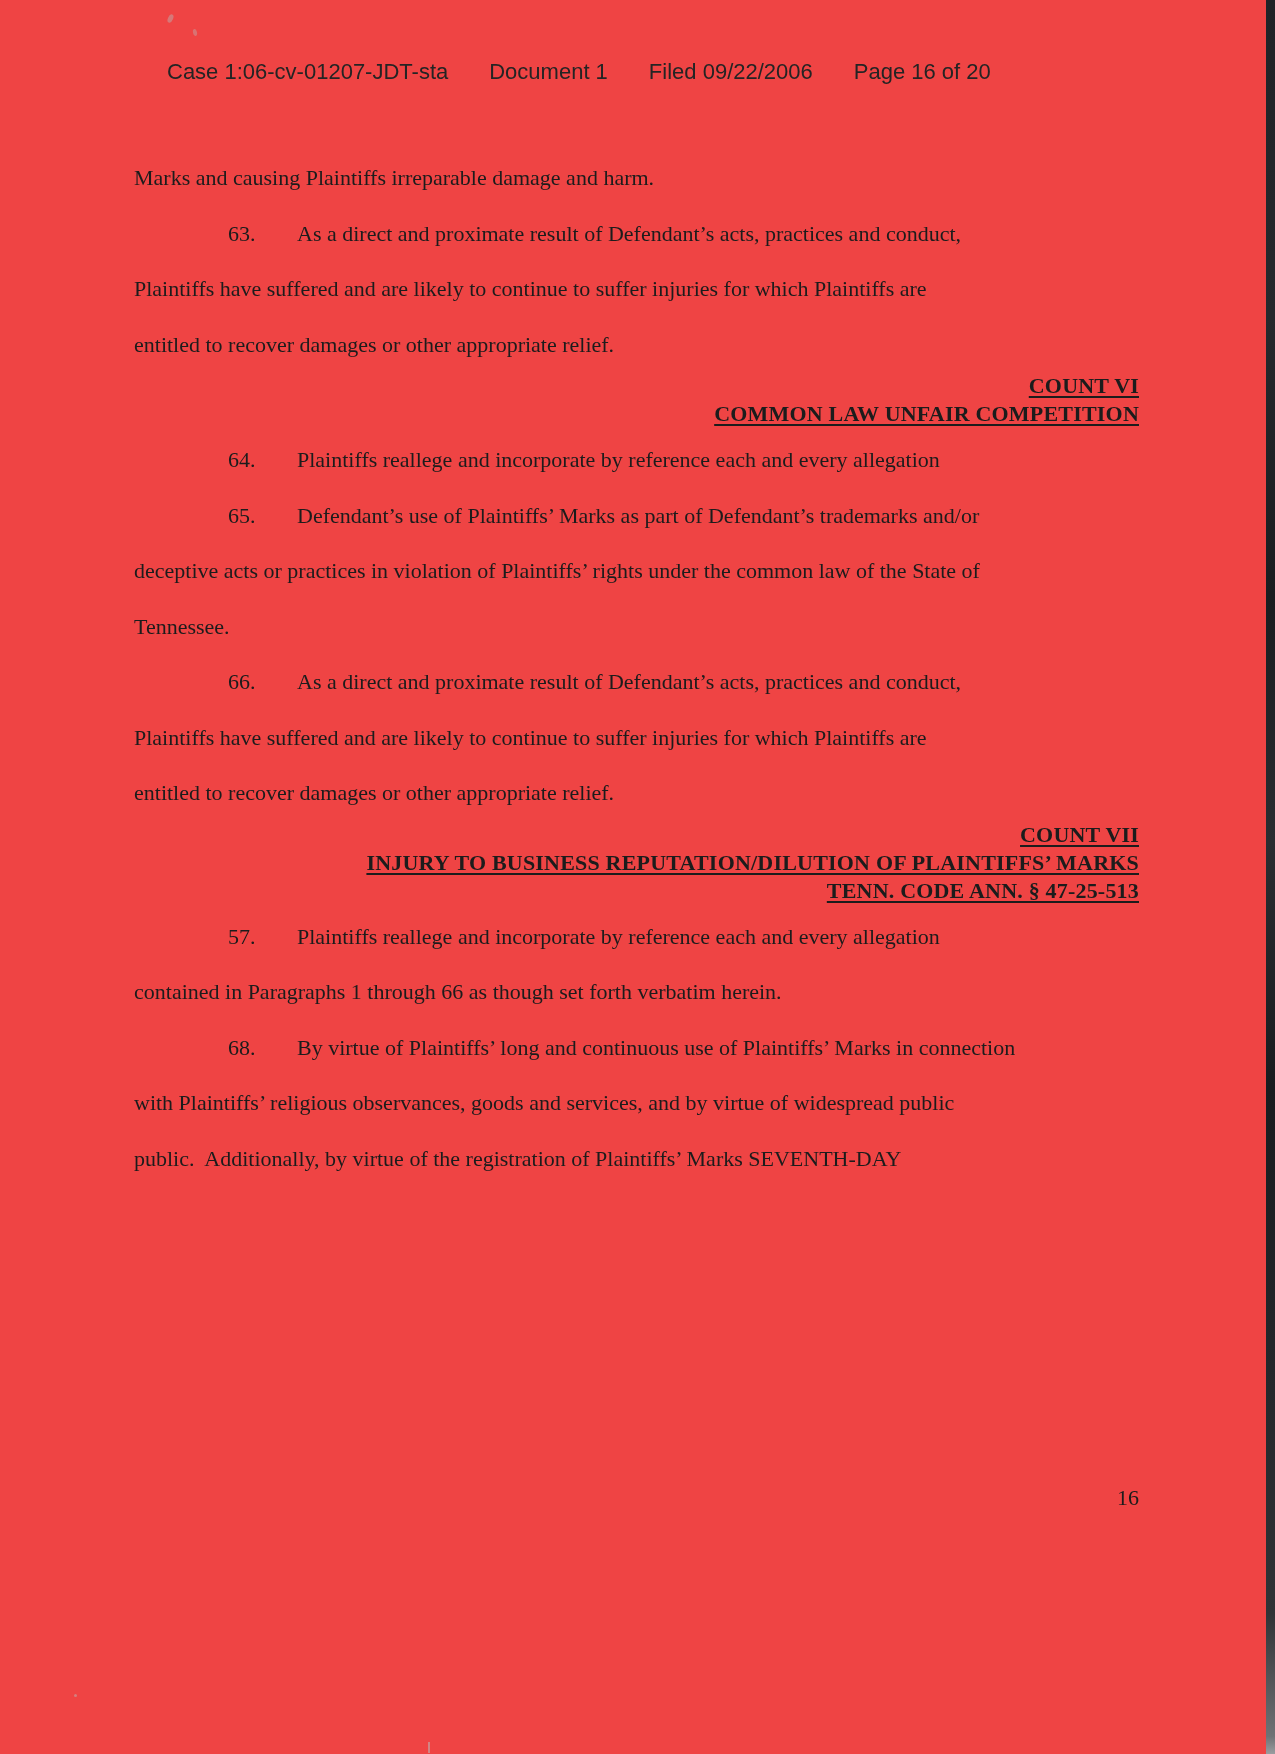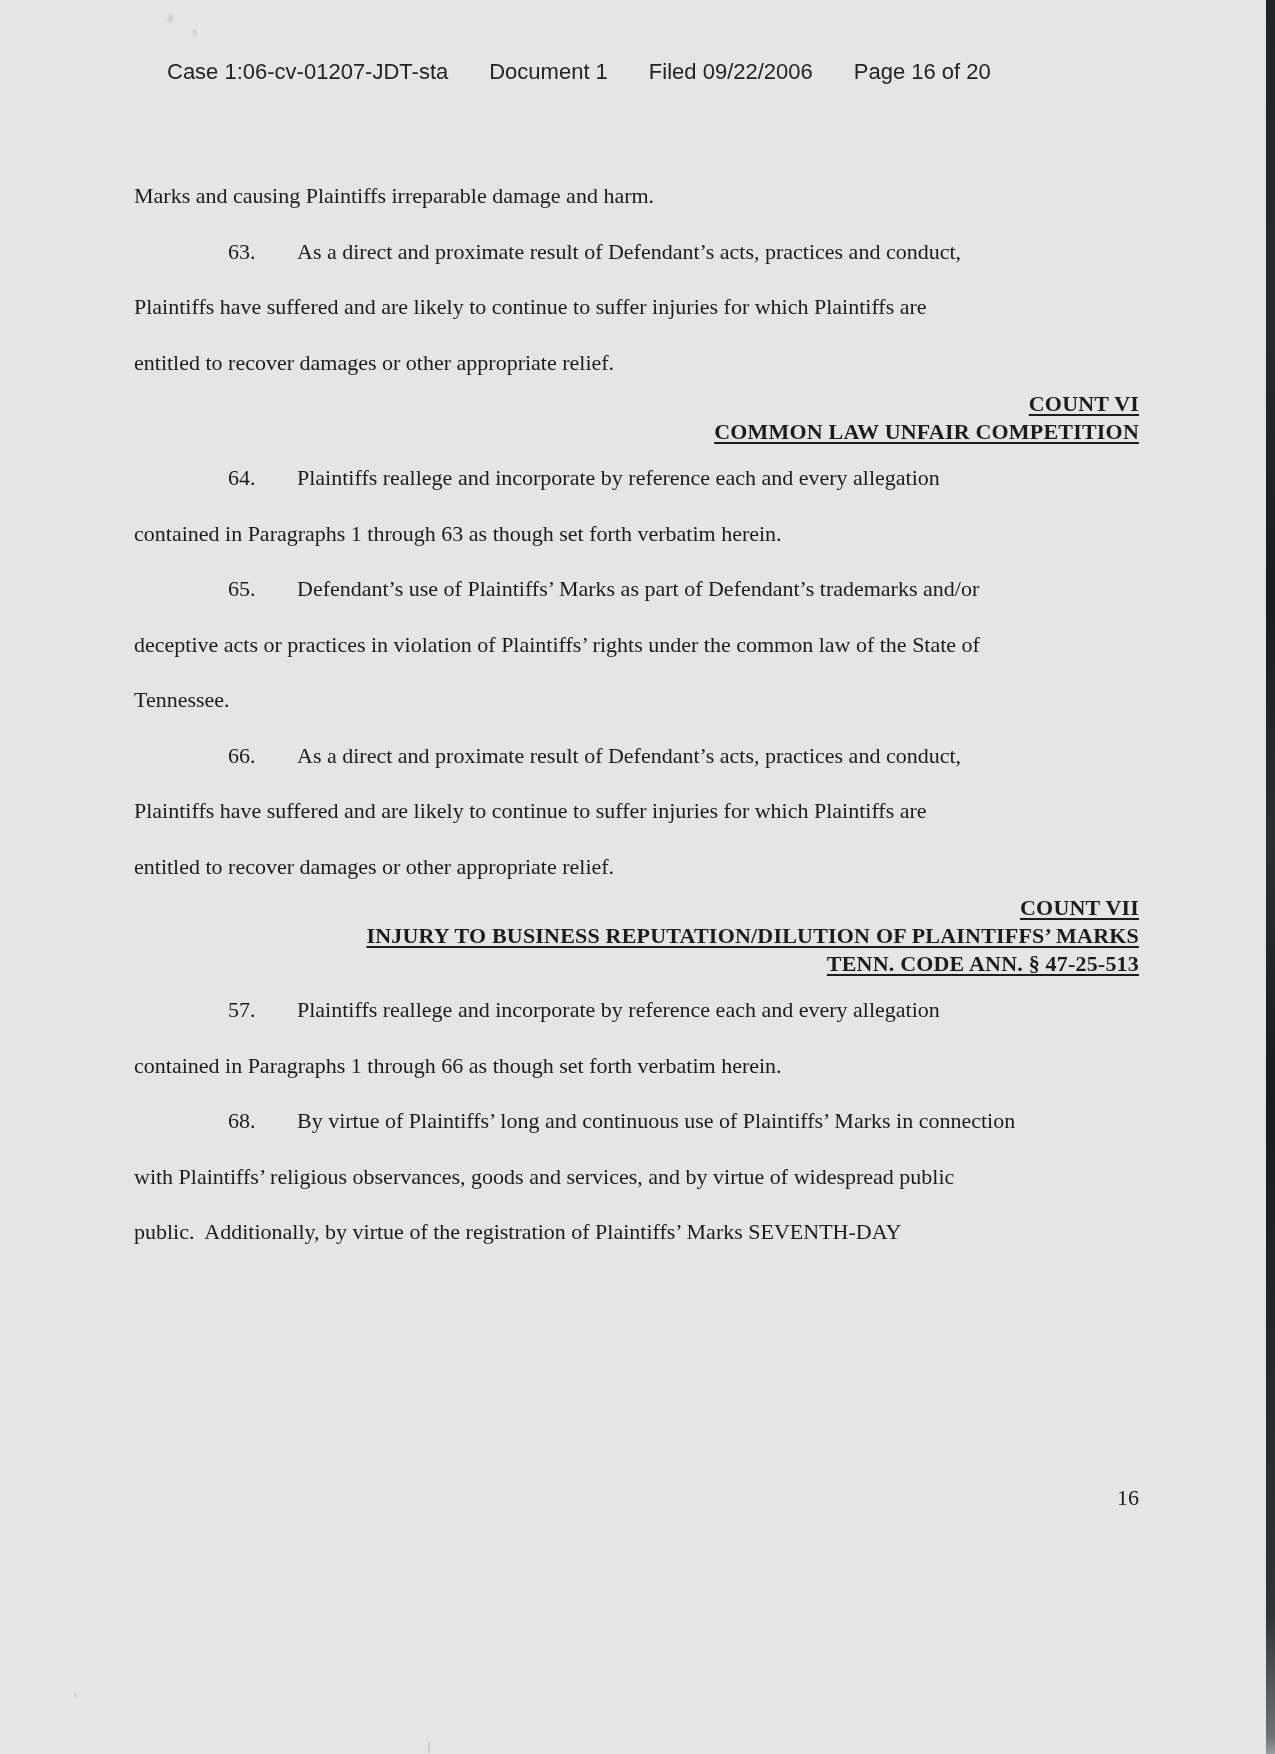--- a/index.html
+++ b/index.html
@@ -11,7 +11,7 @@
     position: relative;
     width: 1275px;
     height: 1754px;
-    background: #e5e5e5;
+    background: #ef4444;
     overflow: hidden;
     font-family: "Liberation Serif", "DejaVu Serif", serif;
     color: #1c1c1c;

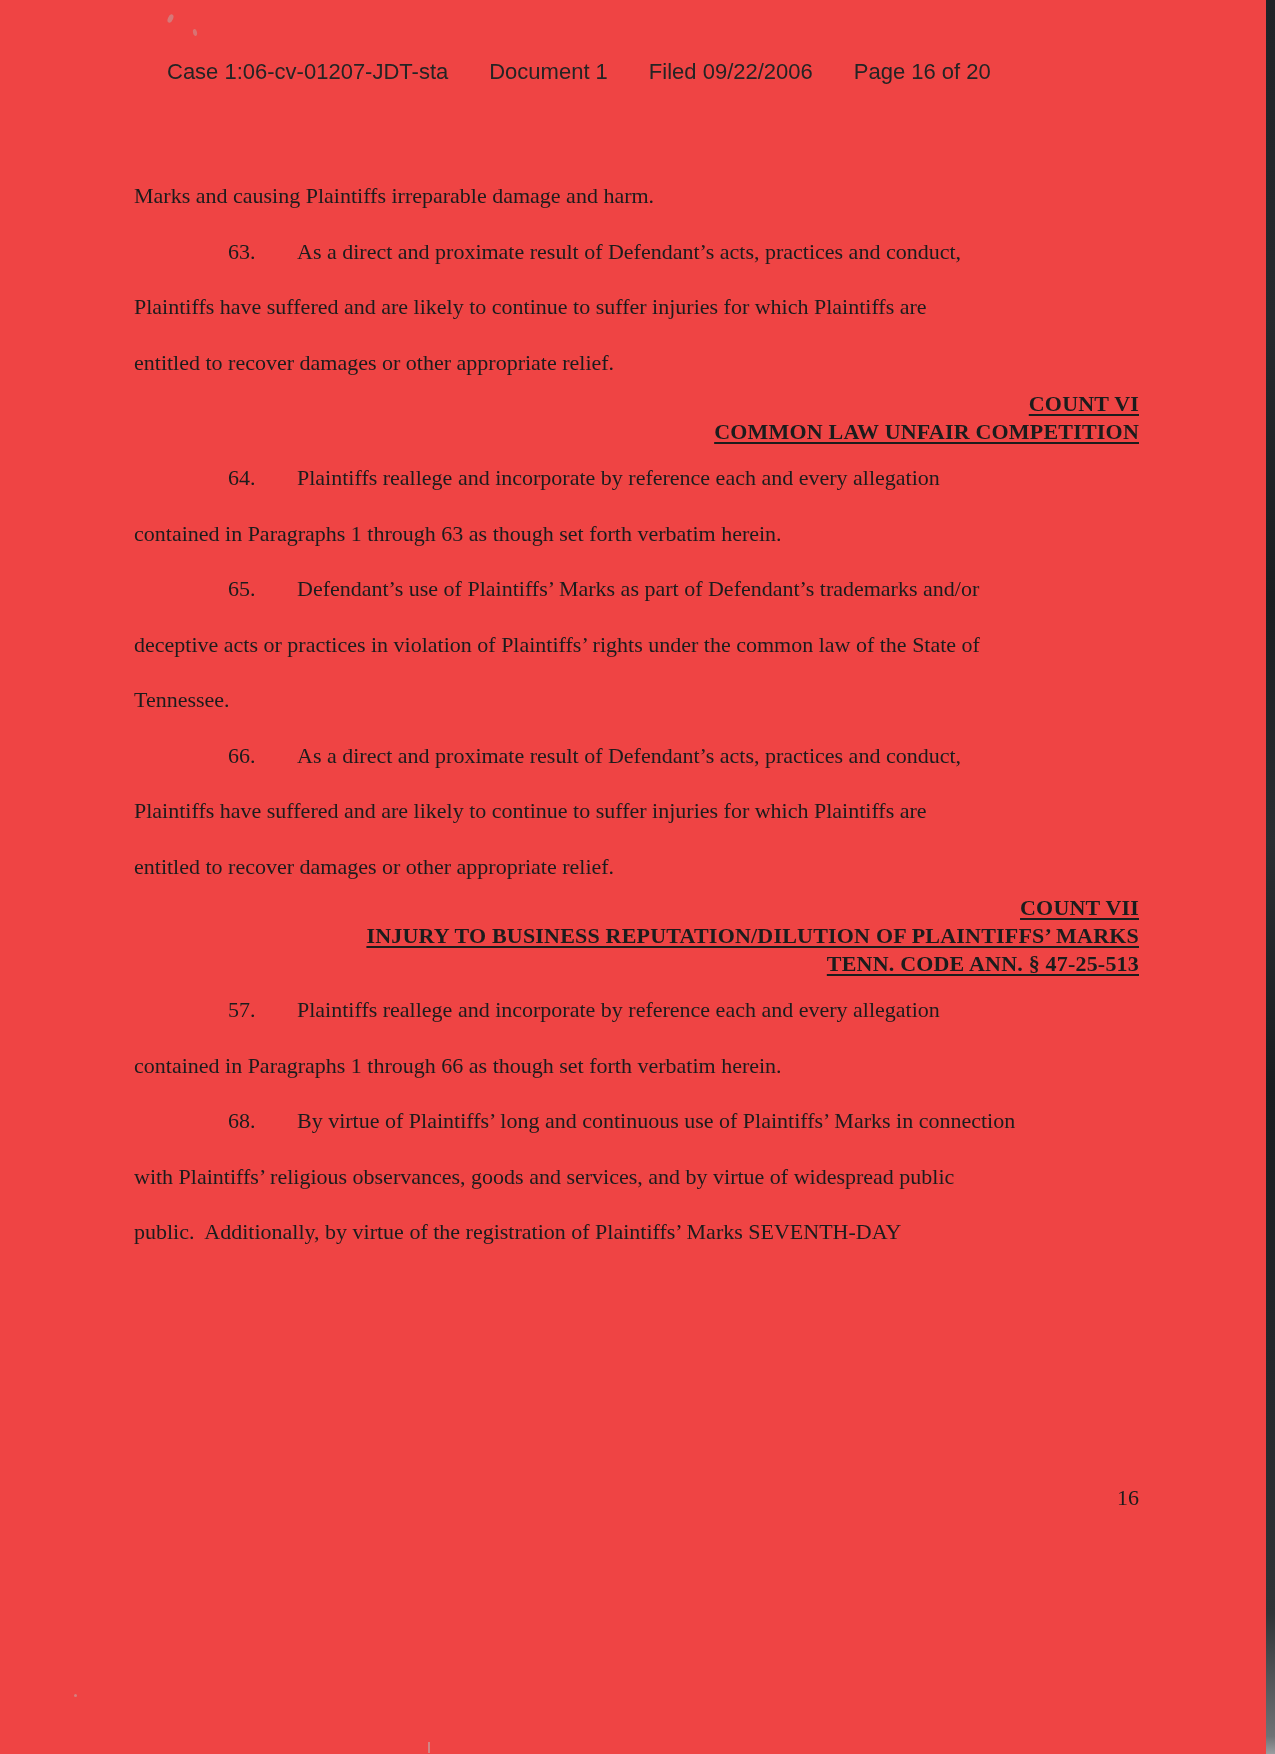--- a/index.html
+++ b/index.html
@@ -41,7 +41,7 @@
   }
   .content {
     position: absolute;
-    top: 168px;
+    top: 150px;
     left: 134px;
     width: 1005px;
   }

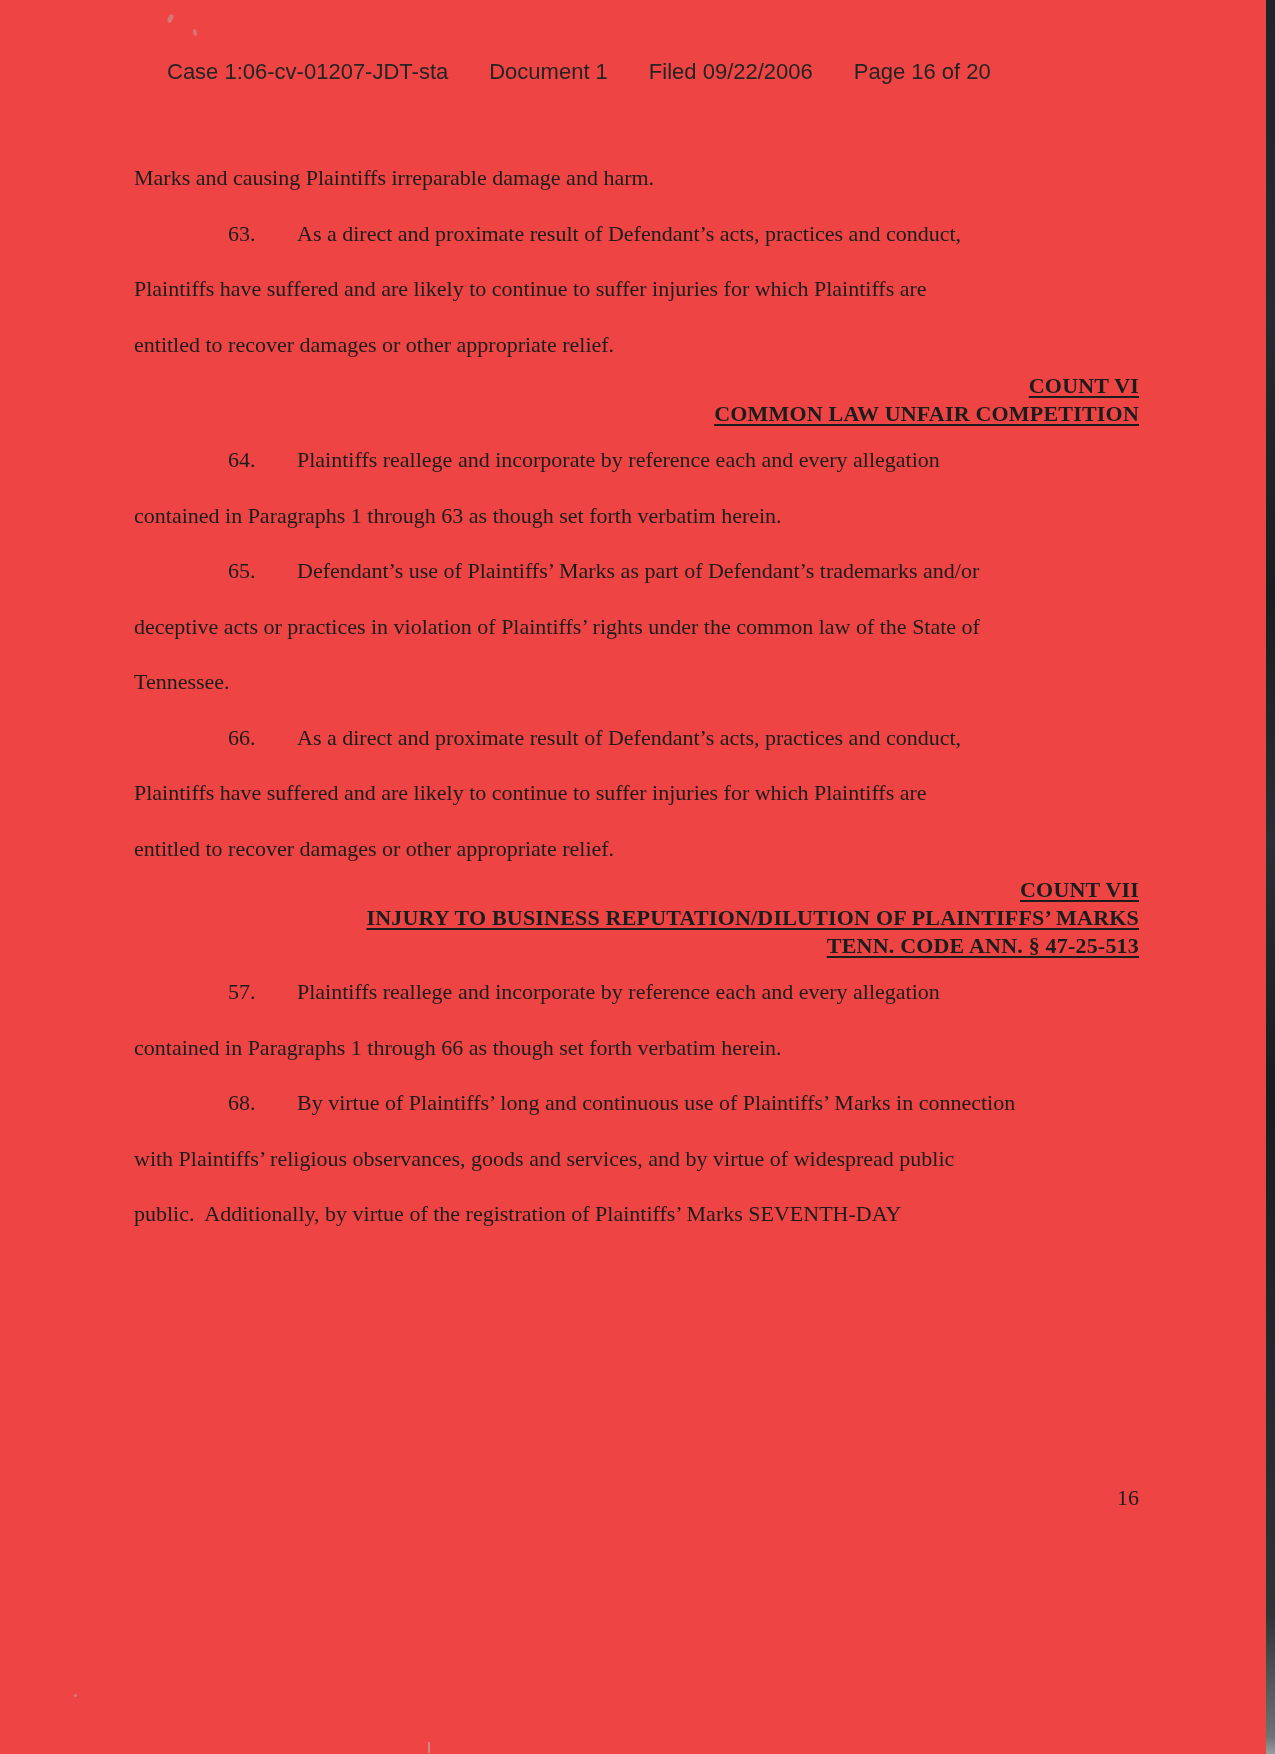--- a/index.html
+++ b/index.html
@@ -119,7 +119,6 @@
       <div class="line heading">COUNT VI</div>
       <div class="line heading heading-last">COMMON LAW UNFAIR COMPETITION</div>
       <div class="line body"><span class="pnum">64.</span><span>Plaintiffs reallege and incorporate by reference each and every allegation</span></div>
-      <div class="line body">contained in Paragraphs 1 through 63 as though set forth verbatim herein.</div>
       <div class="line body"><span class="pnum">65.</span><span>Defendant’s use of Plaintiffs’ Marks as part of Defendant’s trademarks and/or</span></div>
       <div class="line body">deceptive acts or practices in violation of Plaintiffs’ rights under the common law of the State of</div>
       <div class="line body">Tennessee.</div>

